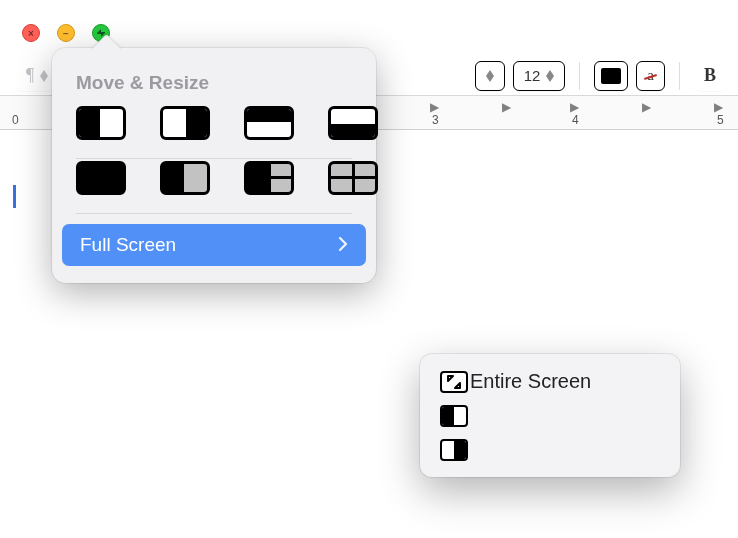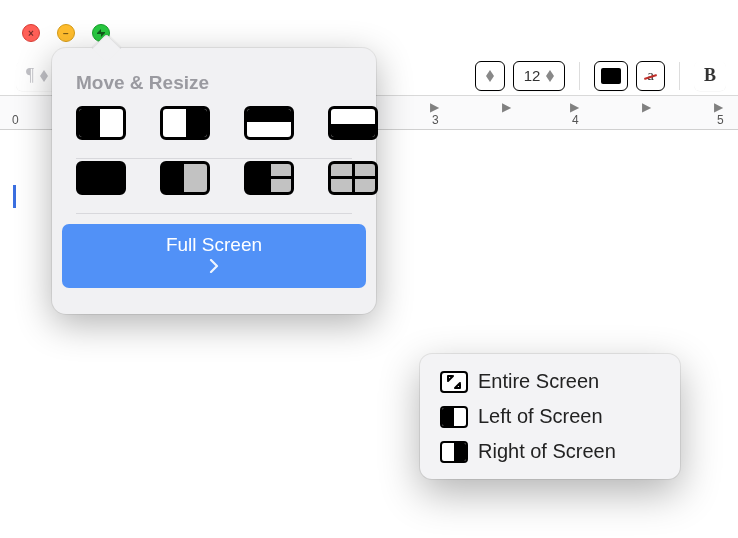--- a/index.html
+++ b/index.html
@@ -76,7 +76,7 @@
     background:#f1f1f3;
     border-radius:14px;
     box-shadow:0 10px 36px rgba(0,0,0,.30), 0 0 0 1px rgba(0,0,0,.07);
-    padding:10px 0 18px;
+    padding:10px 0 9px;
   }
   .popover::before{
     content:"";position:absolute;top:-10px;left:44px;

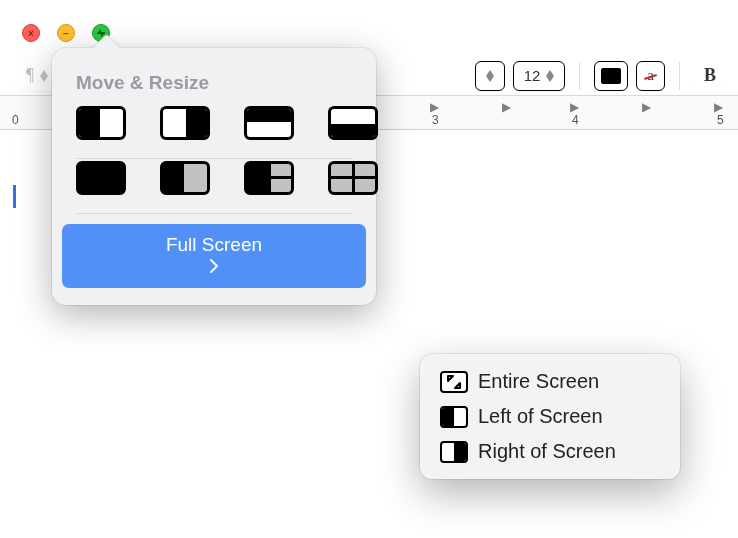--- a/index.html
+++ b/index.html
@@ -117,7 +117,6 @@
     margin:10px 10px 8px; padding:10px 18px; border-radius:7px;
     display:flex;align-items:center;justify-content:space-between;
     font-size:19px;
-    flex-direction:column;
   }
   .pop-item.sel{background:#5191f7;color:#fff;}
   .pop-item .chev{color:inherit;opacity:.9;}

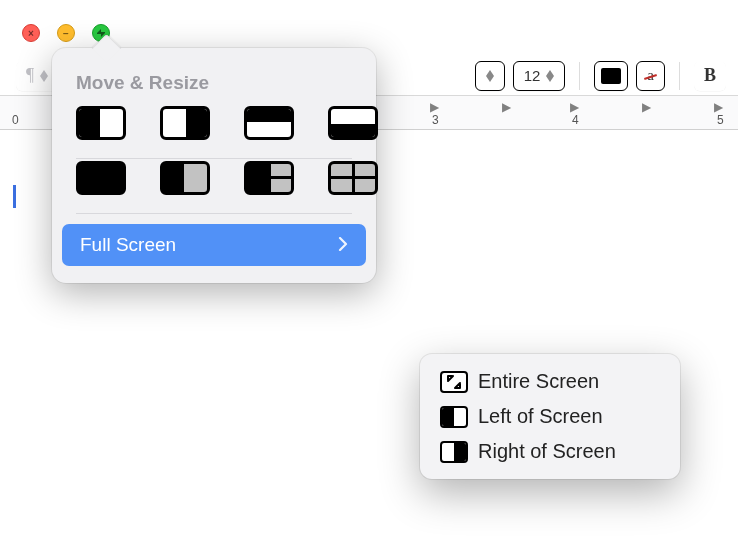--- a/index.html
+++ b/index.html
@@ -132,7 +132,7 @@
     box-shadow:0 14px 40px rgba(0,0,0,.30), 0 0 0 1px rgba(0,0,0,.08);
   }
   .submenu .row{
-    display:flex;align-items:center;gap:10px;
+    display:flex;align-items:center;gap:2px;
     padding:6px 20px;font-size:20px;color:#222;
   }
   .sic{width:28px;height:22px;border:2.5px solid #000;border-radius:4px;position:relative;background:#fff;flex-shrink:0;}

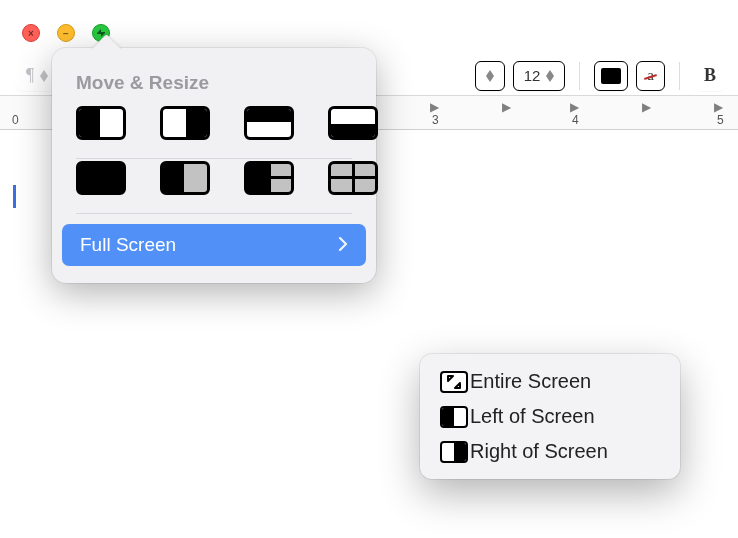--- a/index.html
+++ b/index.html
@@ -257,7 +257,6 @@
   </div>
   <div class="row">
     <span class="sic l"></span>
-    <span>Left of Screen</span>
   </div>
   <div class="row">
     <span class="sic r"></span>

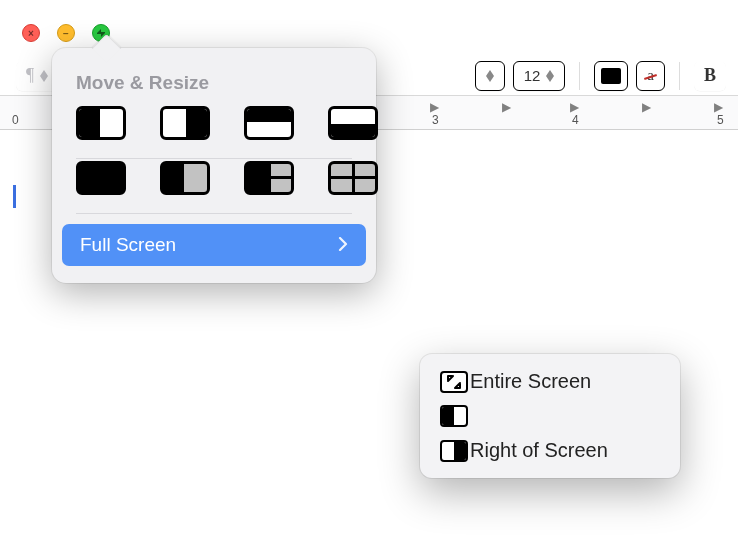--- a/index.html
+++ b/index.html
@@ -260,7 +260,6 @@
   </div>
   <div class="row">
     <span class="sic r"></span>
-    <span>Right of Screen</span>
   </div>
 </div>
 

